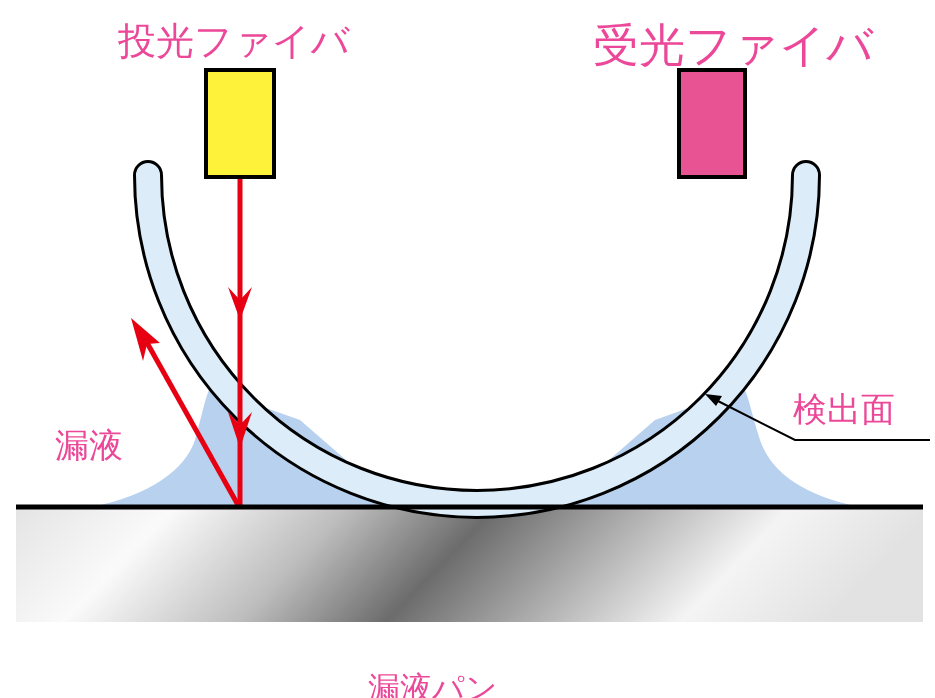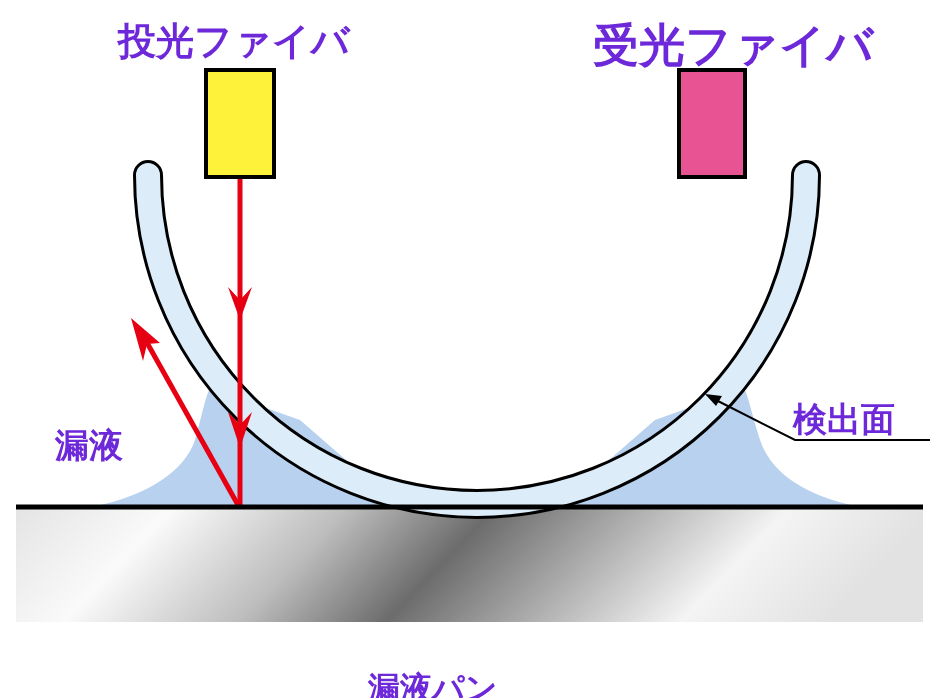--- a/index.html
+++ b/index.html
@@ -5,7 +5,7 @@
   html, body { margin: 0; padding: 0; background: #ffffff; }
   body { width: 935px; height: 698px; position: relative; overflow: hidden;
          font-family: "DejaVu Sans", "Liberation Sans", sans-serif; }
-  .label { position: absolute; color: #6d28d9; white-space: nowrap; line-height: 1; font-weight: bold; }
+  .label { position: absolute; color: #ec4899; white-space: nowrap; line-height: 1; }
   .lbl-emit { left: 118px; top: 22px; font-size: 38px; }
   .lbl-recv { left: 593px; top: 22px; font-size: 46px; }
   .lbl-leak { left: 55px; top: 428px; font-size: 34px; }

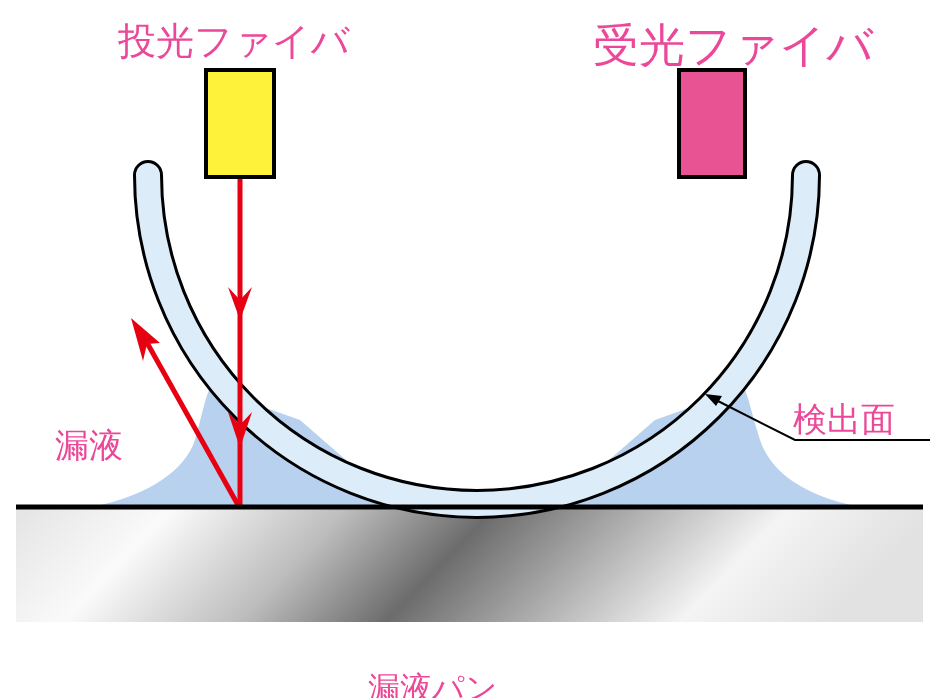--- a/index.html
+++ b/index.html
@@ -9,7 +9,7 @@
   .lbl-emit { left: 118px; top: 22px; font-size: 38px; }
   .lbl-recv { left: 593px; top: 22px; font-size: 46px; }
   .lbl-leak { left: 55px; top: 428px; font-size: 34px; }
-  .lbl-surface { left: 793px; top: 402px; font-size: 34px; }
+  .lbl-surface { left: 793px; top: 392px; font-size: 34px; }
   .lbl-pan { left: 368px; top: 672px; font-size: 32px; }
   svg.diagram { position: absolute; left: 0; top: 0; }
 </style>

